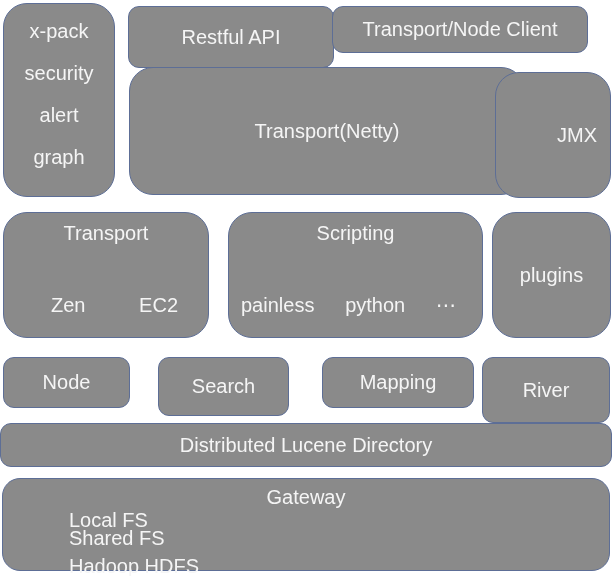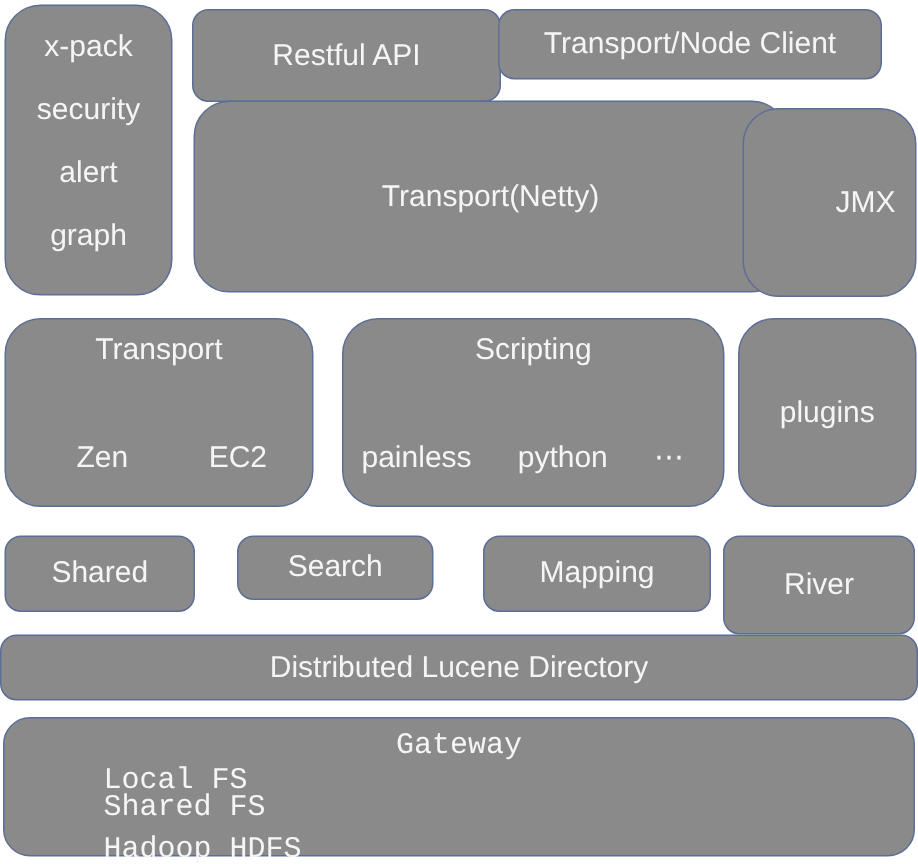--- a/index.html
+++ b/index.html
@@ -125,7 +125,7 @@
   </div>
 
   <div class="box r-sm" id="index-box">
-    <span>Shared</span>
+    <span>Node</span>
   </div>
 
   <div class="box r-sm" id="search-box">

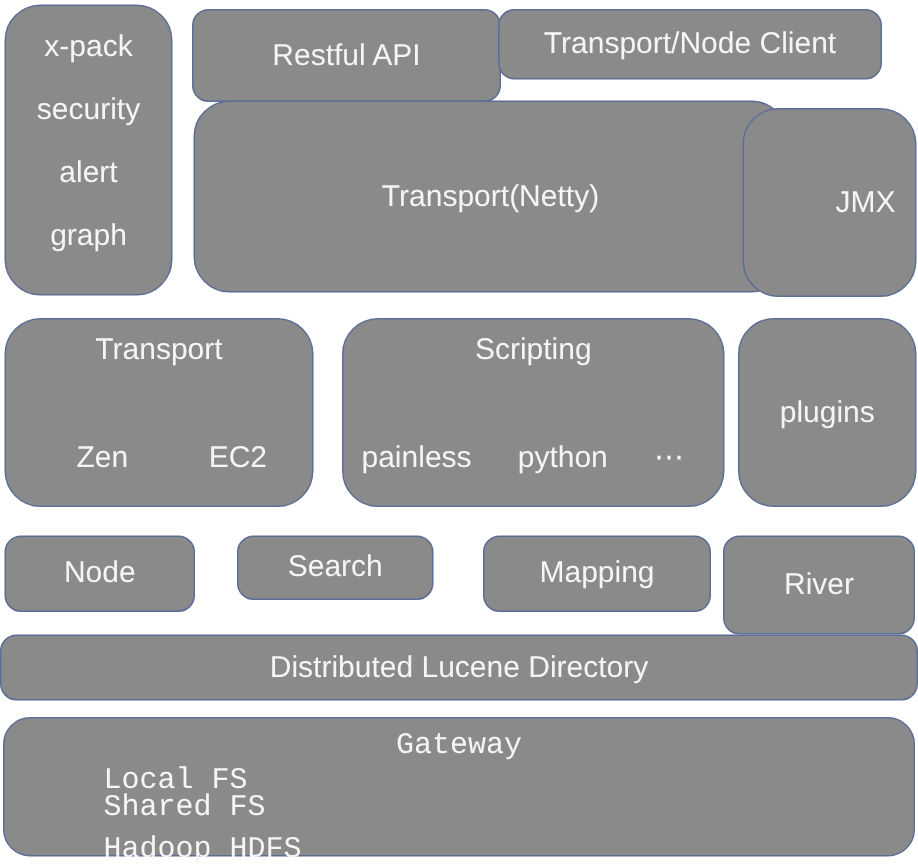--- a/index.html
+++ b/index.html
@@ -37,7 +37,7 @@
   #jmx                  { left: 495px; top: 72px;  width: 116px; height: 126px; padding-left: 48px; }
   #plugins              { left: 492px; top: 212px; width: 119px; height: 126px; }
   #index-box            { left: 3px;   top: 357px; width: 127px; height: 51px; }
-  #search-box           { left: 158px; top: 357px; width: 131px; height: 43px; }
+  #search-box           { left: 158px; top: 357px; width: 131px; height: 59px; }
   #mapping-box          { left: 322px; top: 357px; width: 152px; height: 51px; }
   #river-box            { left: 482px; top: 357px; width: 128px; height: 66px; }
   #dld                  { left: 0px;   top: 423px; width: 612px; height: 44px; }

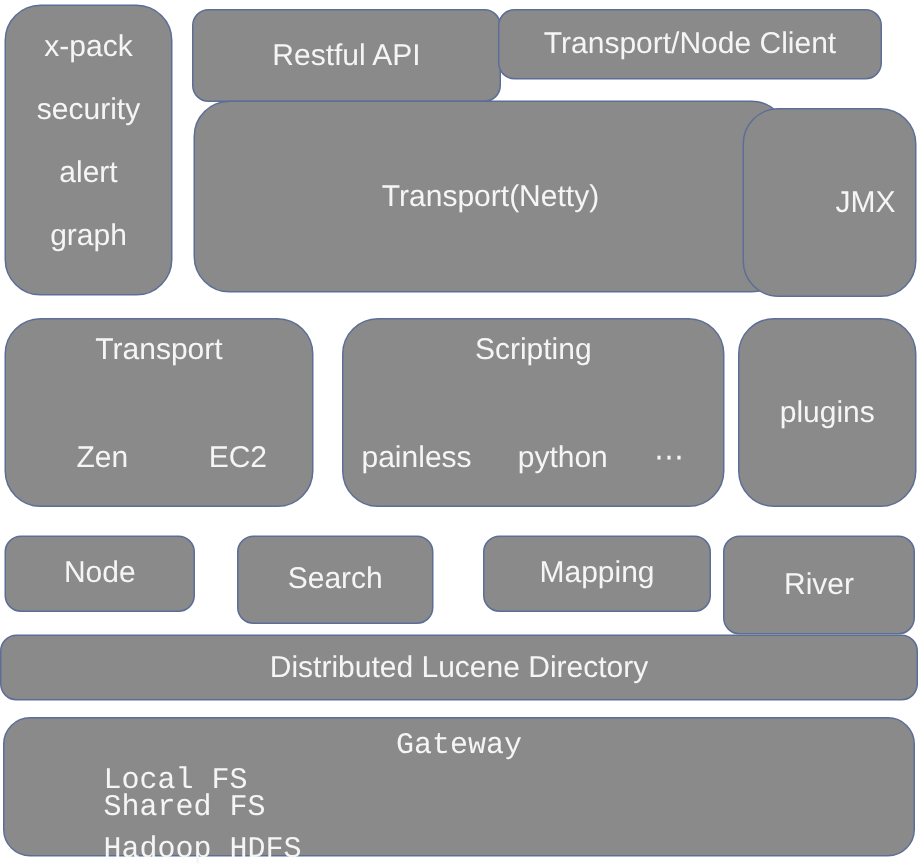--- a/index.html
+++ b/index.html
@@ -62,7 +62,7 @@
   }
   #discovery { left: 3px;   top: 212px; width: 206px; height: 126px; padding: 9px 0 20px 0; }
   #scripting { left: 228px; top: 212px; width: 255px; height: 126px; padding: 9px 0 20px 0; }
-  #gateway   { left: 2px;   top: 478px; width: 608px; height: 93px;  padding: 7px 0 13px 0; font-family: Liberation Mono, monospace; }
+  #gateway   { left: 2px;   top: 478px; width: 608px; height: 93px;  padding: 7px 0 13px 0; }
 
   .titled .title { text-align: center; }
   .items-row {

